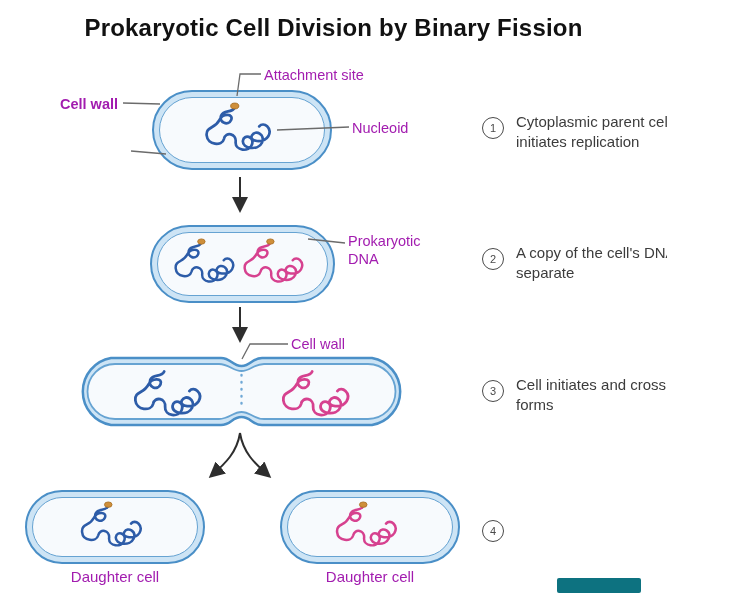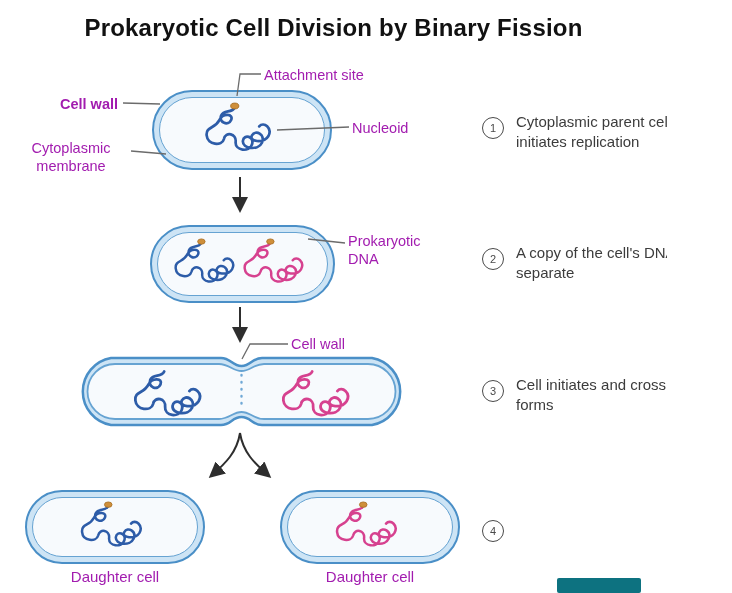--- a/index.html
+++ b/index.html
@@ -158,7 +158,6 @@
 
   <div class="lab" id="lab-attachment">Attachment site</div>
   <div class="lab" id="lab-cellwall">Cell wall</div>
-  <div class="lab" id="lab-cyto">Cytoplasmic membrane</div>
   <div class="lab" id="lab-nucleoid">Nucleoid</div>
   <div class="lab" id="lab-replicated">Prokaryotic DNA</div>
   <div class="lab" id="lab-crosswall">Cell wall</div>

